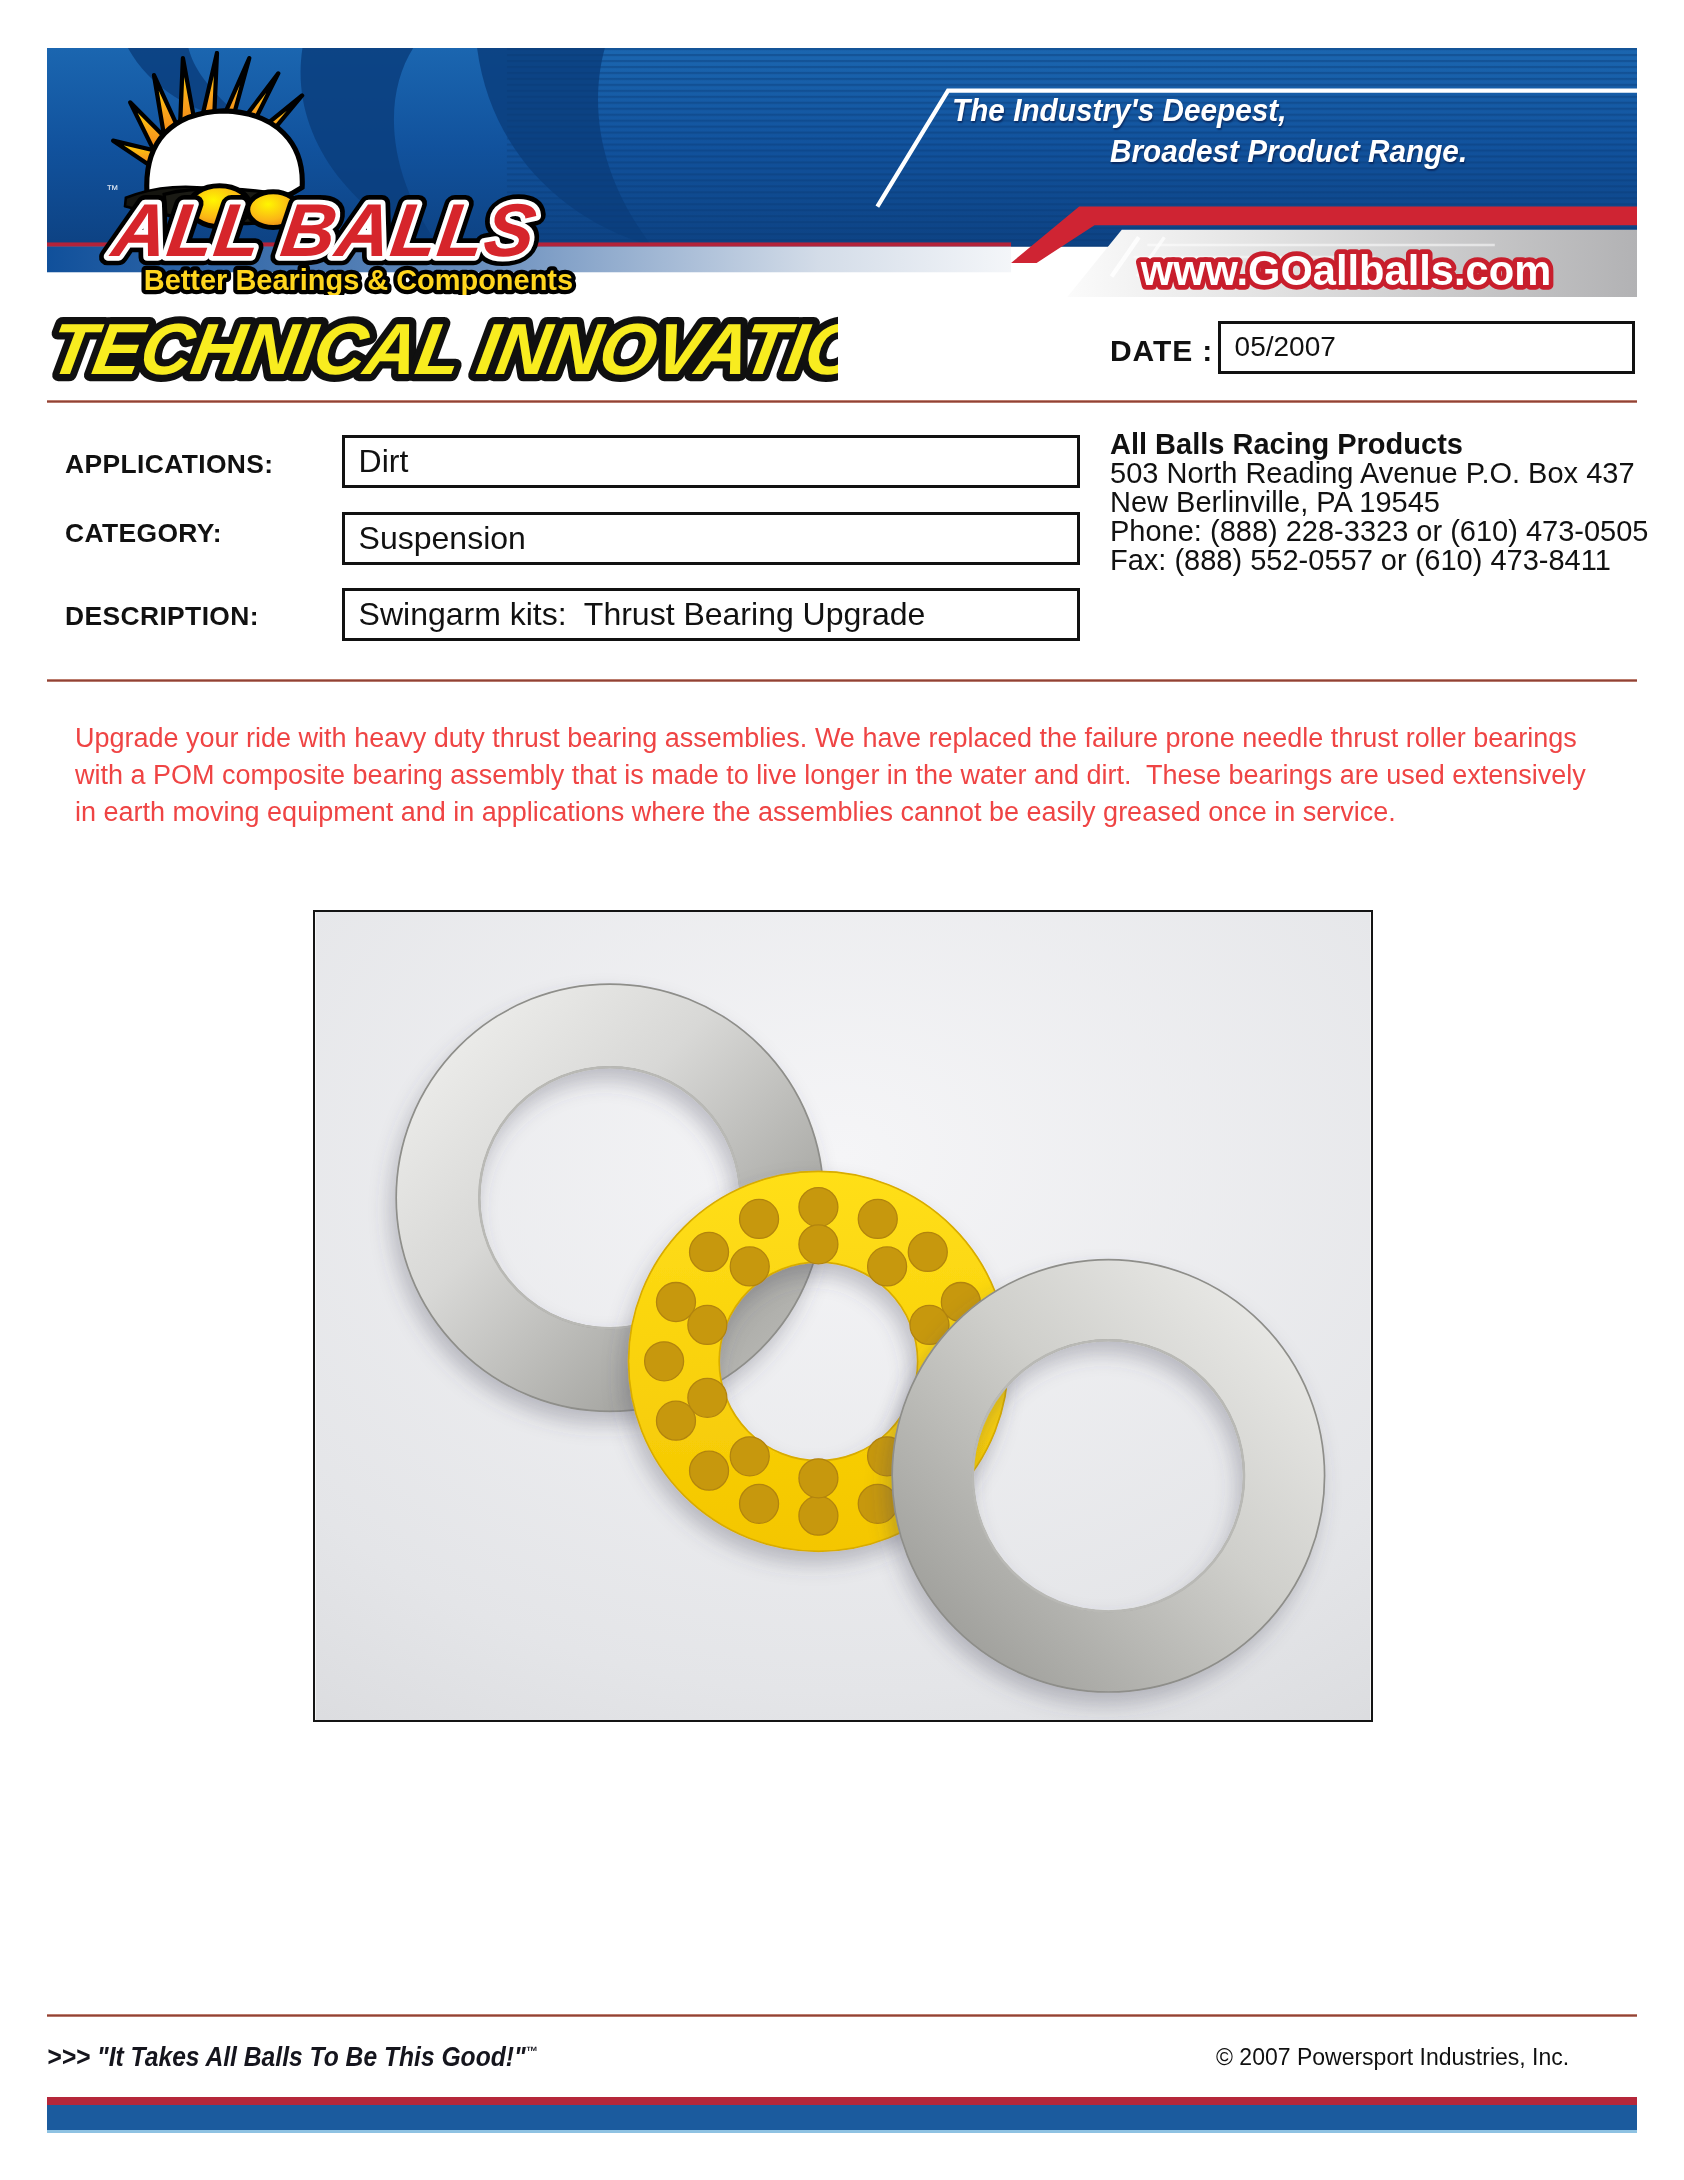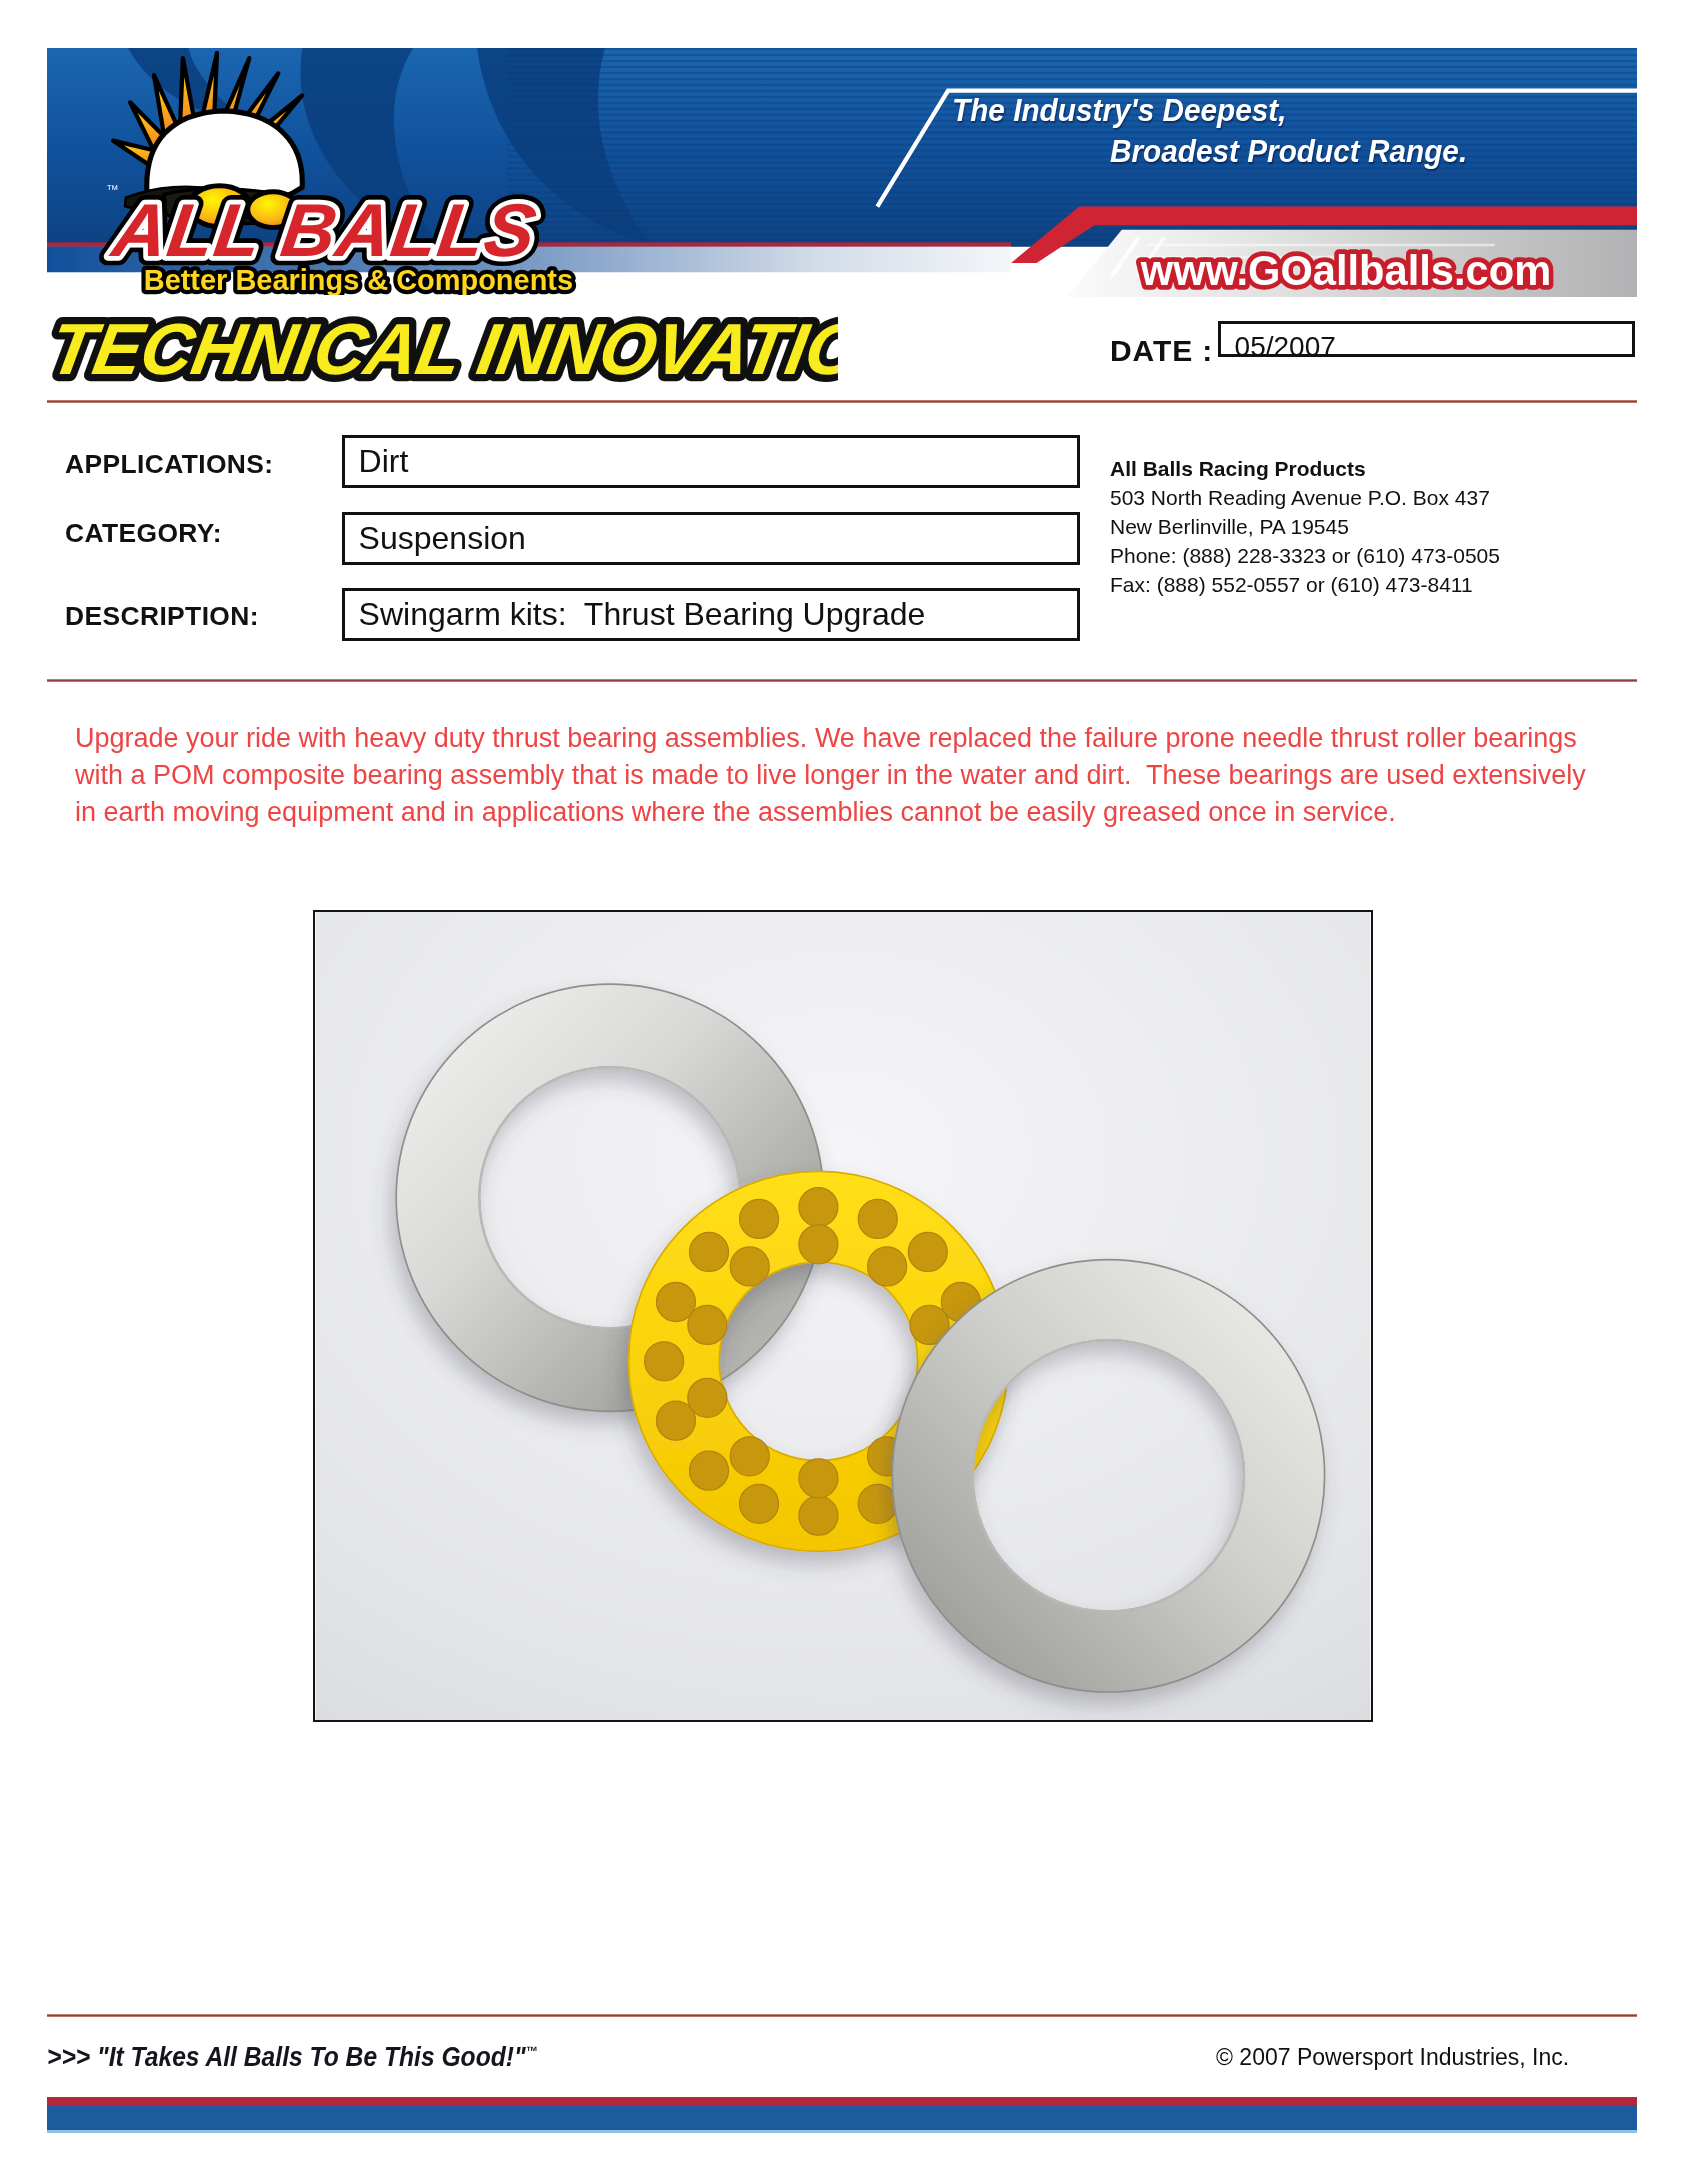--- a/index.html
+++ b/index.html
@@ -22,7 +22,7 @@
   
   .title-svg { position:absolute; left:37px; top:298px; width:801px; height:102px; }
   .date-label { position:absolute; left:1110px; top:334px; font-size:30px; font-weight:bold; letter-spacing:0.9px; }
-  .date-box { position:absolute; left:1218px; top:321px; width:417px; height:36px;
+  .date-box { position:absolute; left:1218px; top:321px; width:417px; height:53px;
     border:3.4px solid #111; background:#fff; }
   .date-box .val { padding-left:13.6px; font-size:28px; line-height:46px; white-space:pre; }
   

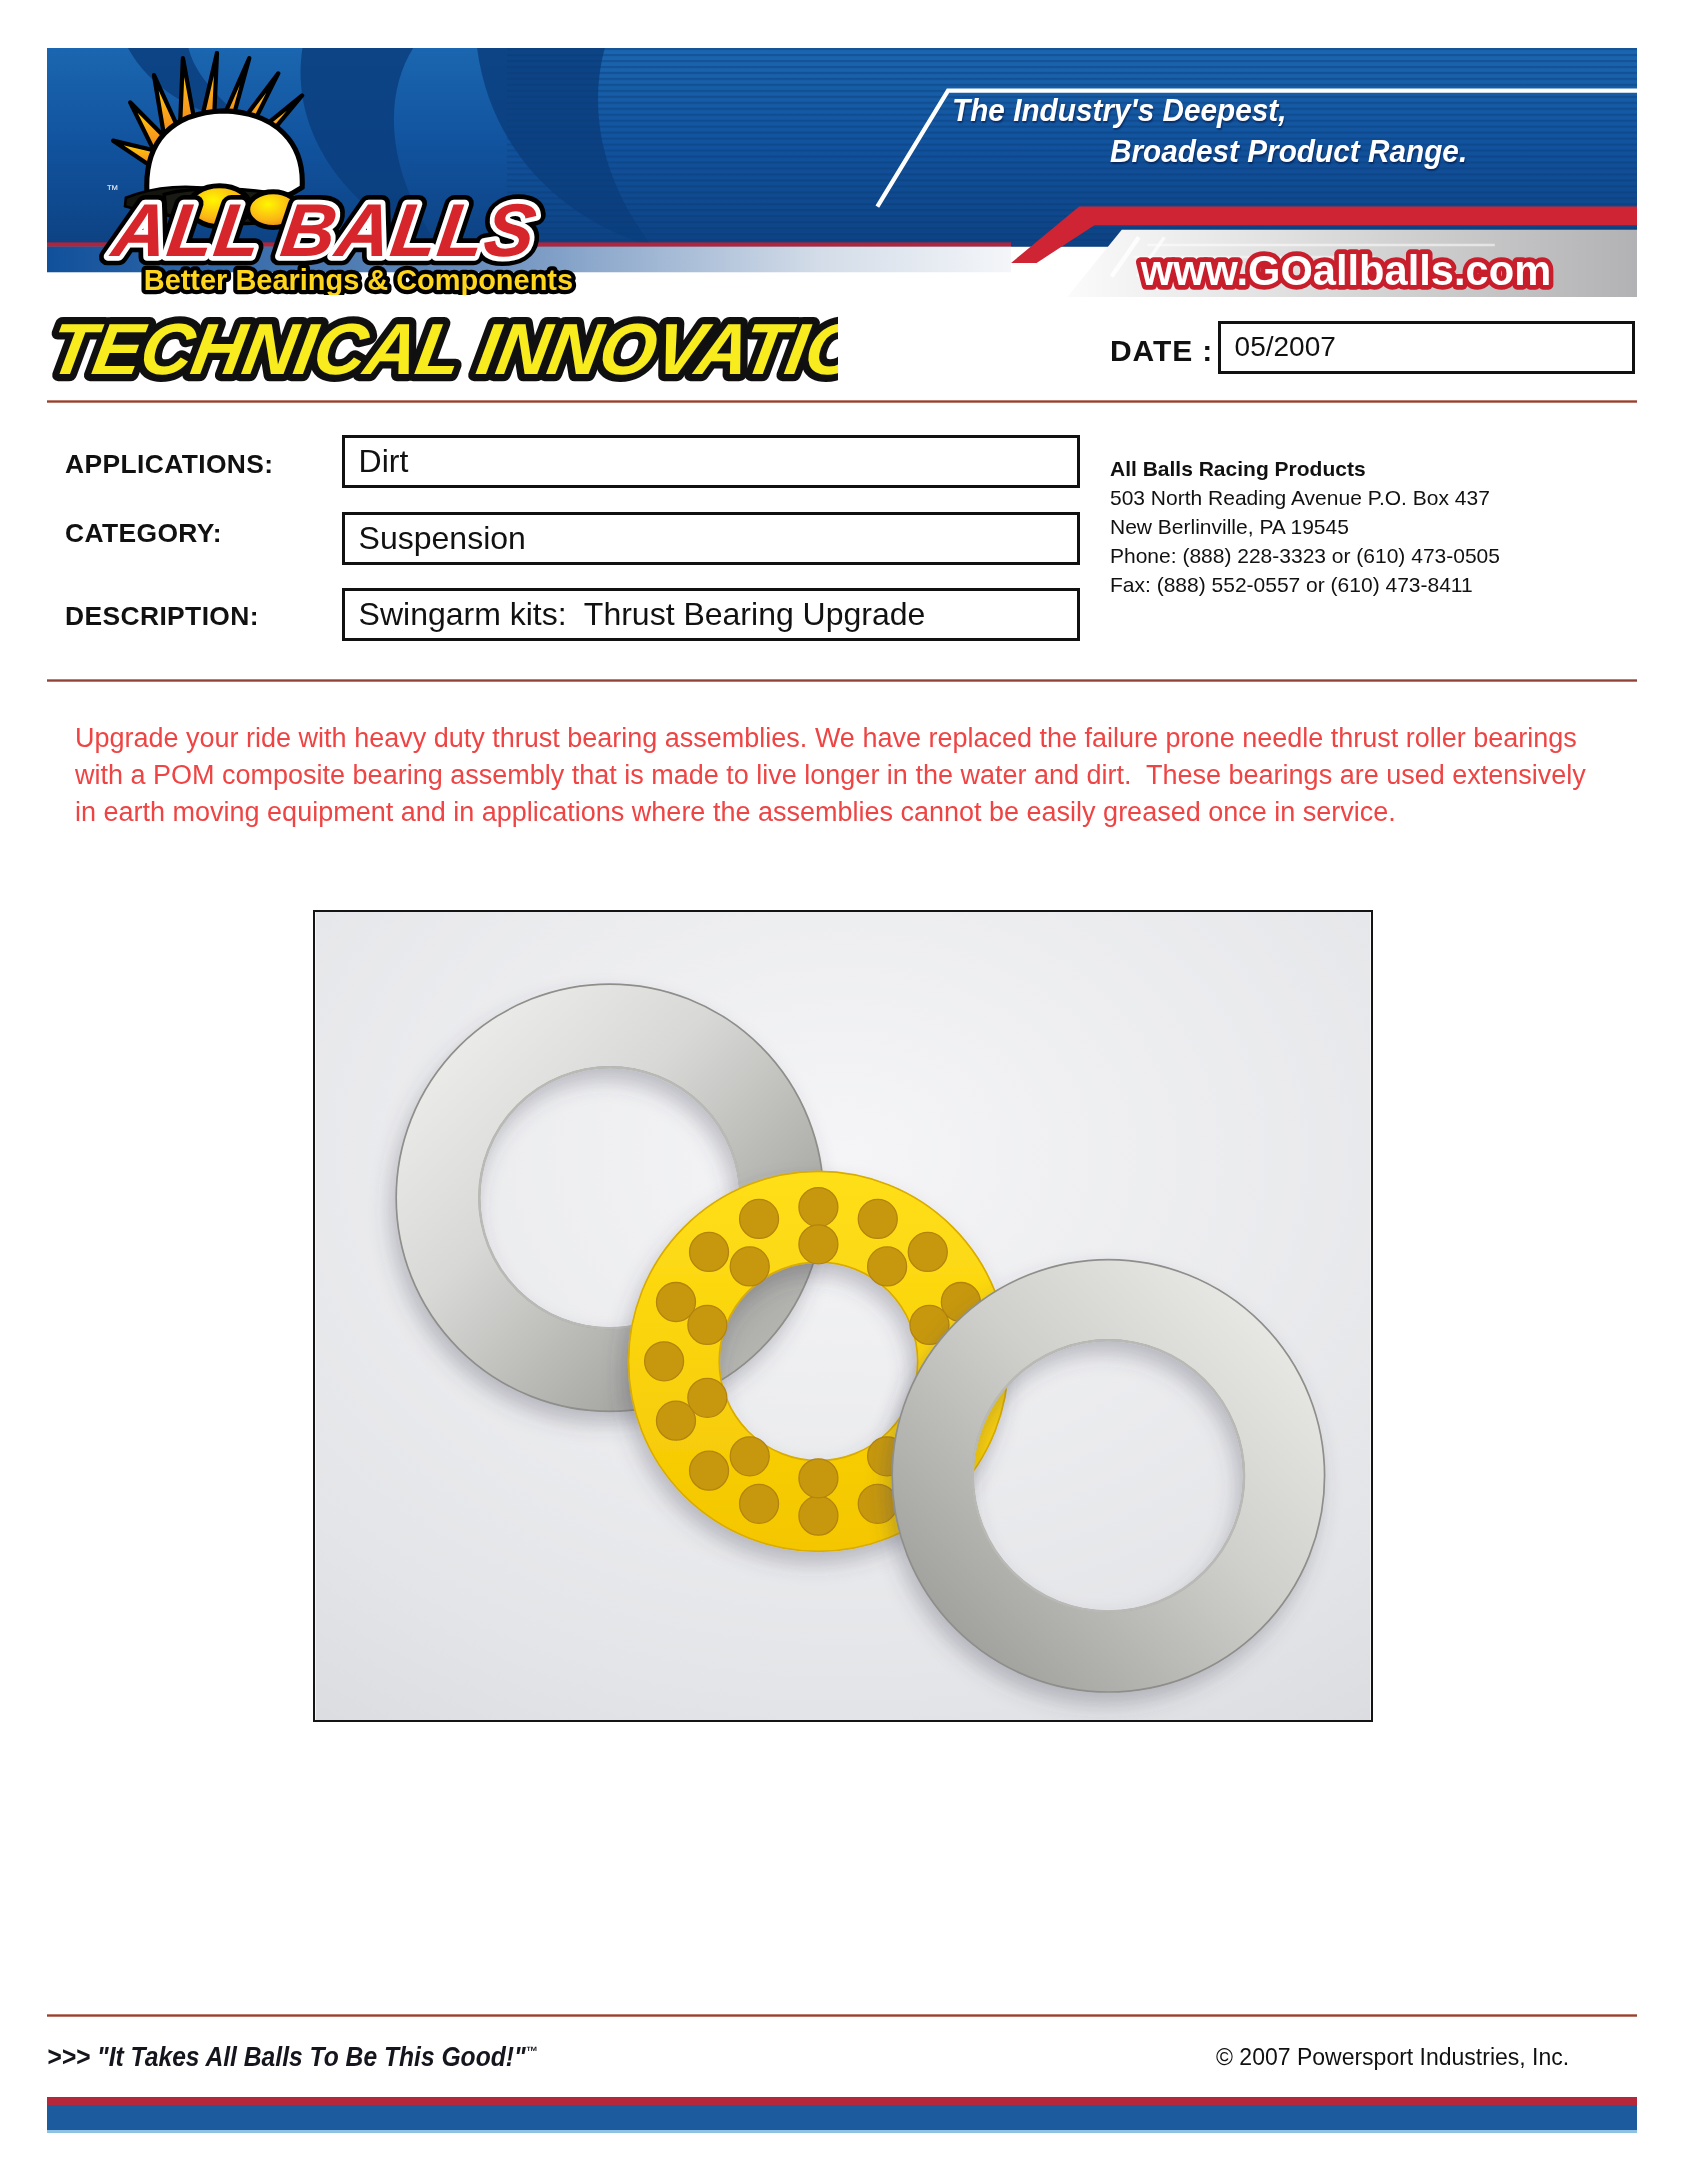--- a/index.html
+++ b/index.html
@@ -37,7 +37,7 @@
   .fb-1 { top:435px; } .fb-2 { top:512px; } .fb-3 { top:588px; }
   .field-box .val { padding-left:13.6px; font-size:32px; line-height:46px; white-space:pre; }
   
-  .company { position:absolute; left:1110px; top:454px; font-size:21px; line-height:29px; }
+  .company { position:absolute; left:1110px; top:430px; font-size:29px; line-height:29px; }
   .company .name { font-weight:bold; }
   
   .paragraph { position:absolute; left:75px; top:720px; width:1521px;

